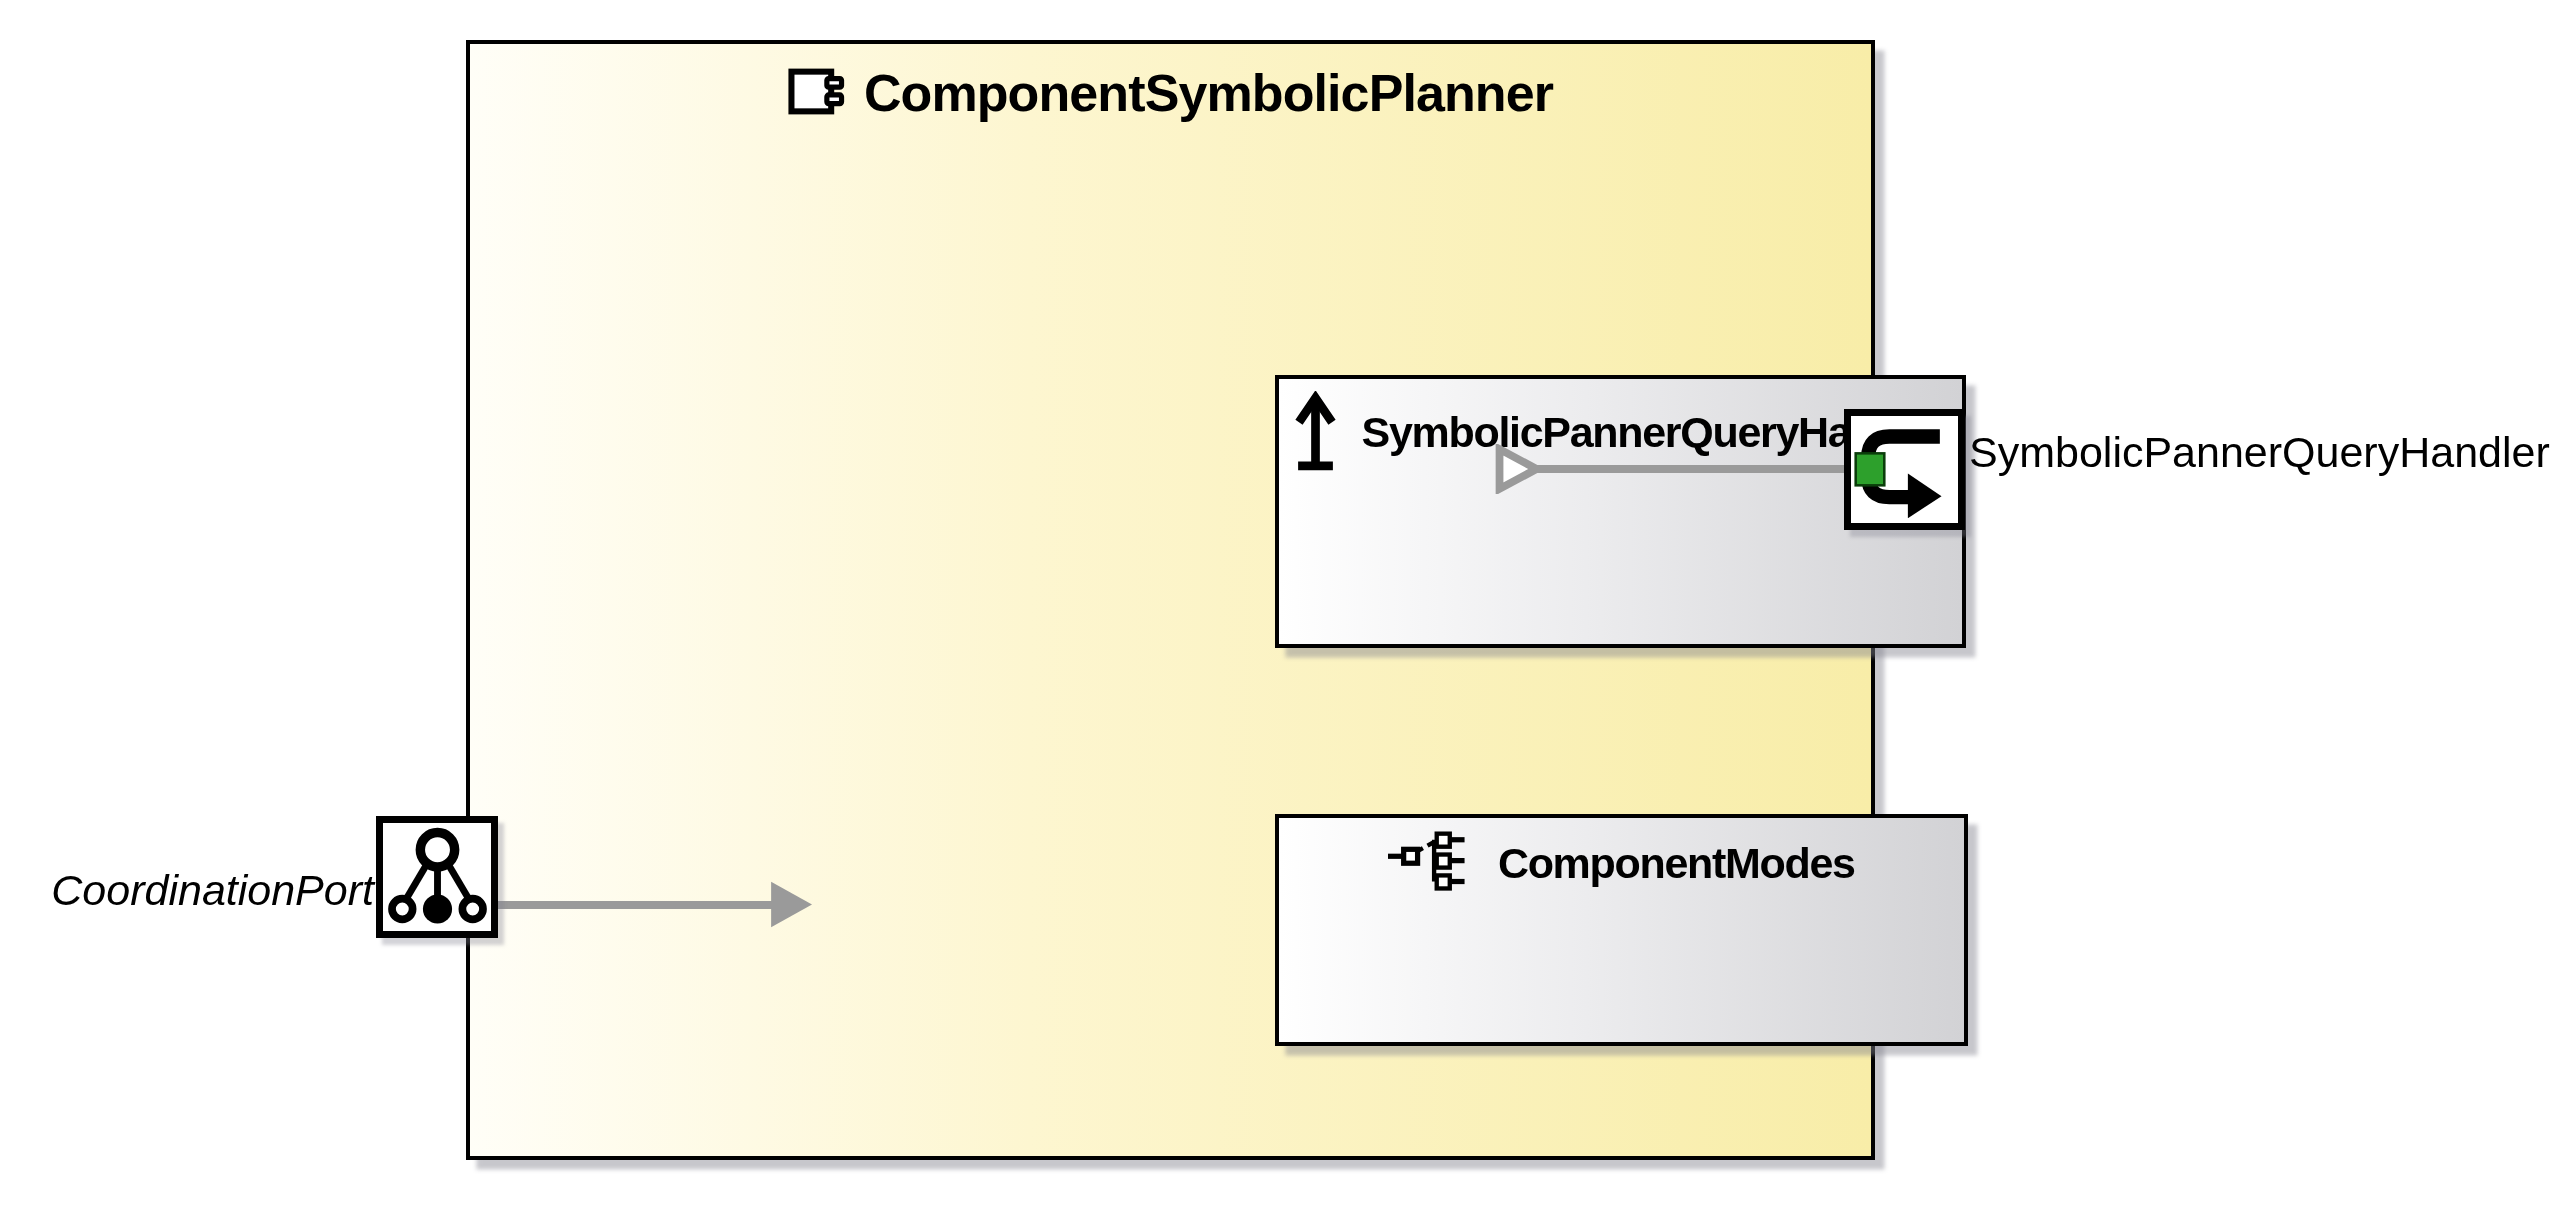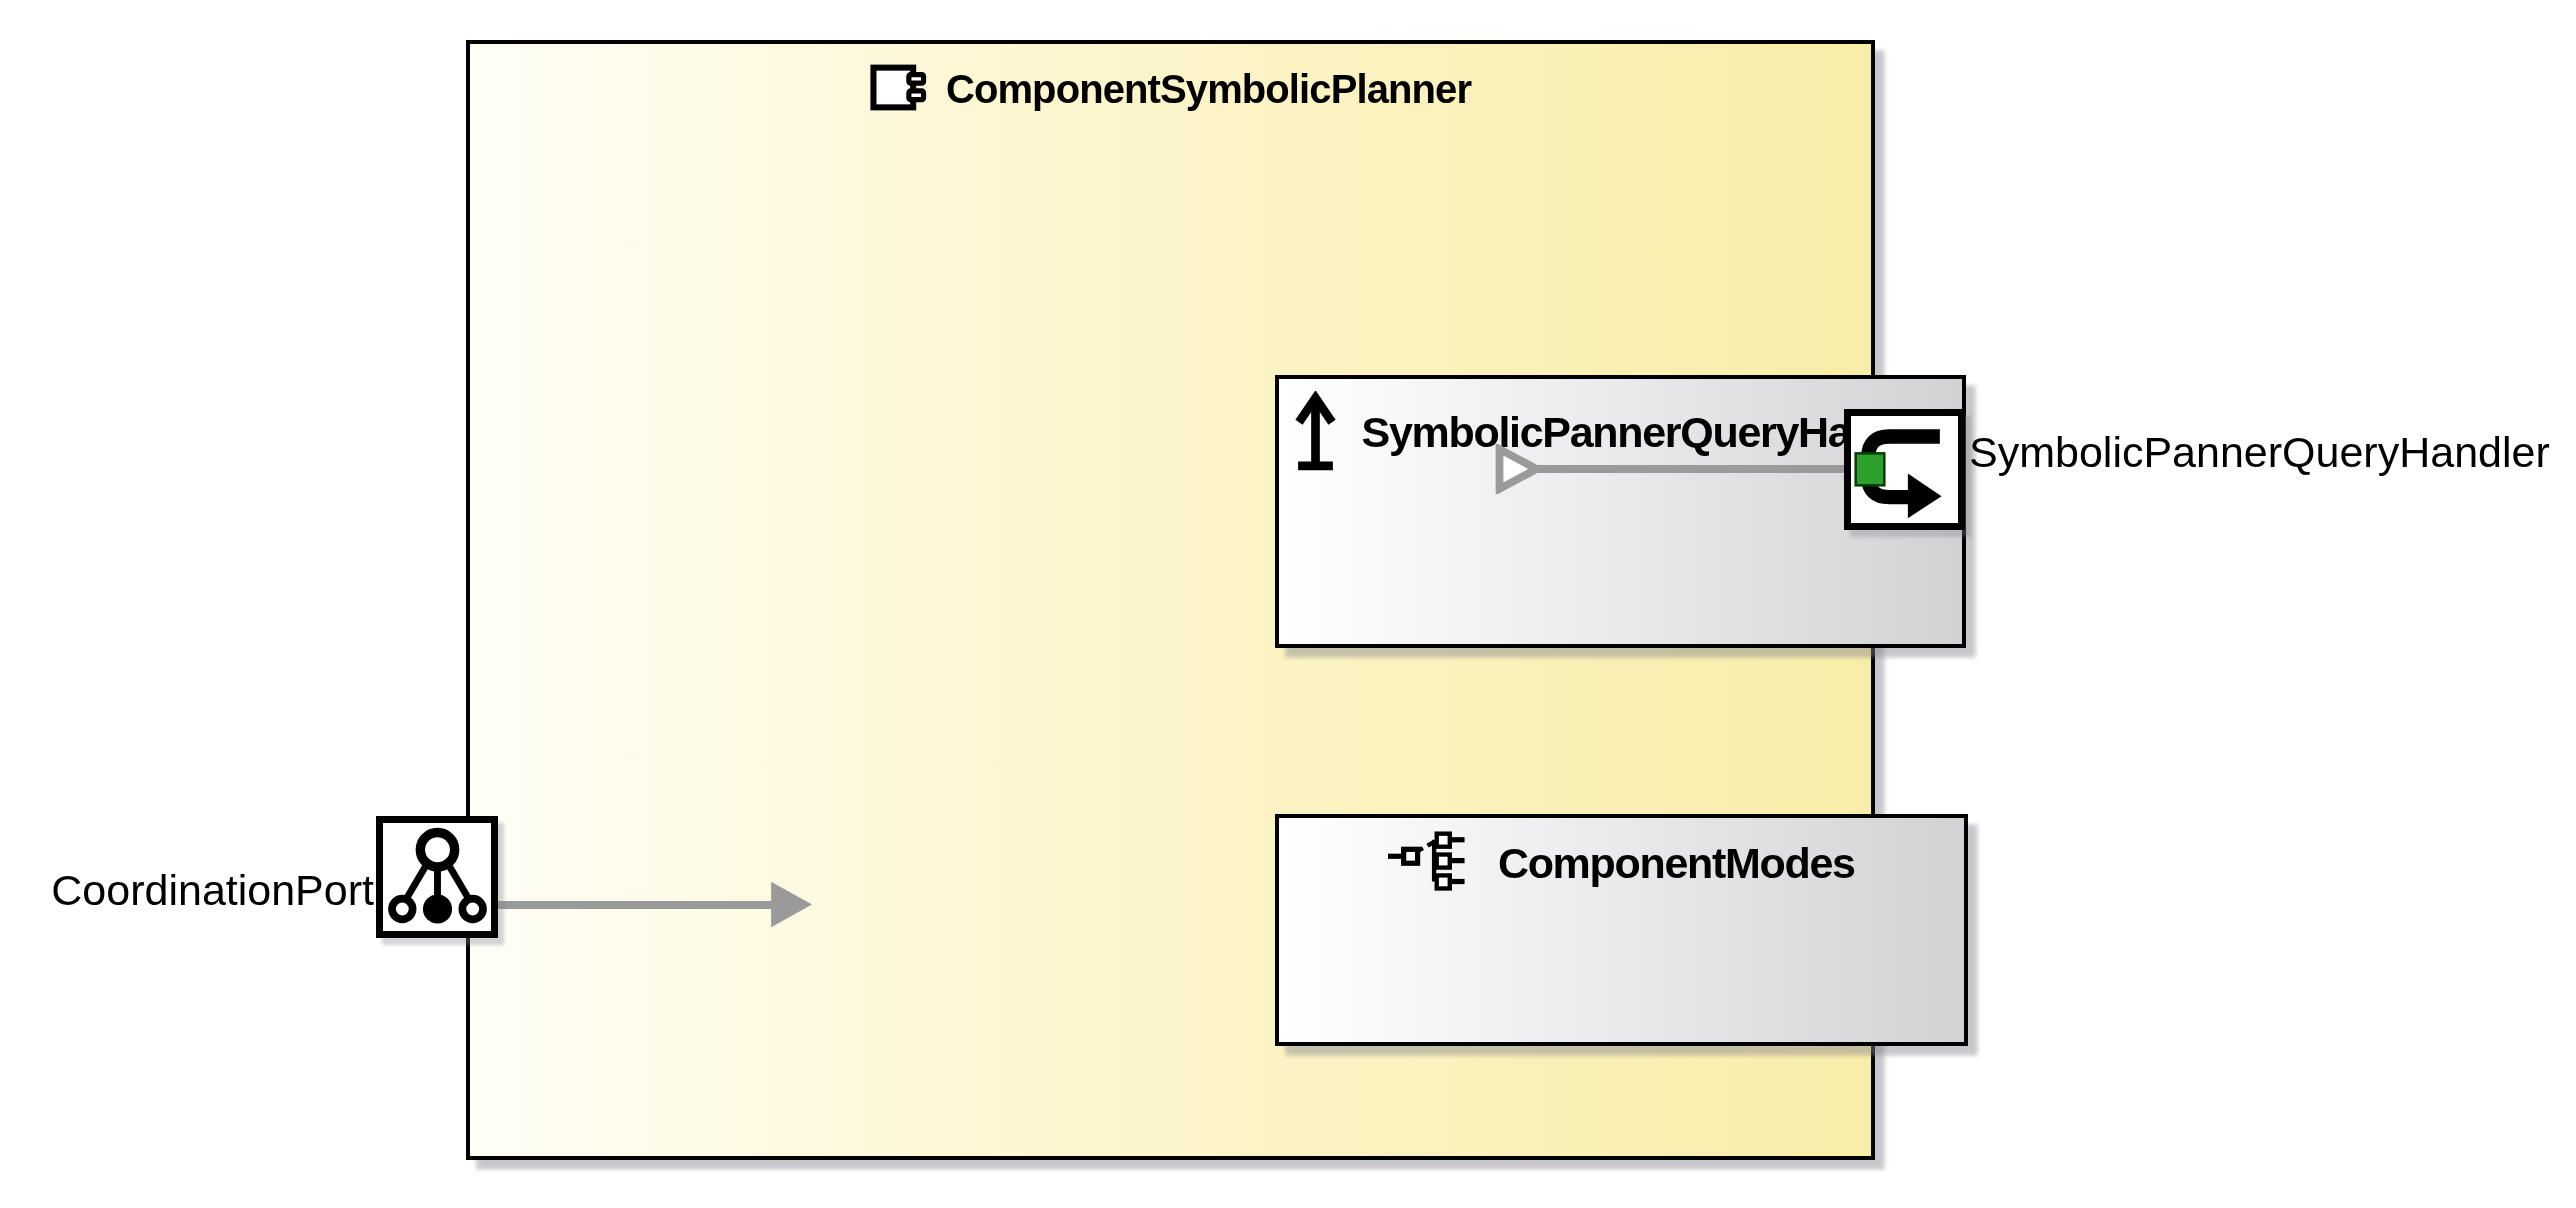--- a/index.html
+++ b/index.html
@@ -24,7 +24,7 @@
     display:flex;justify-content:center;align-items:center;gap:19px;
   }
   .big-title .txt{
-    font-size:40px;font-weight:bold;letter-spacing:-0.9px;white-space:nowrap;
+    font-size:52px;font-weight:bold;letter-spacing:-0.9px;white-space:nowrap;
   }
 
   

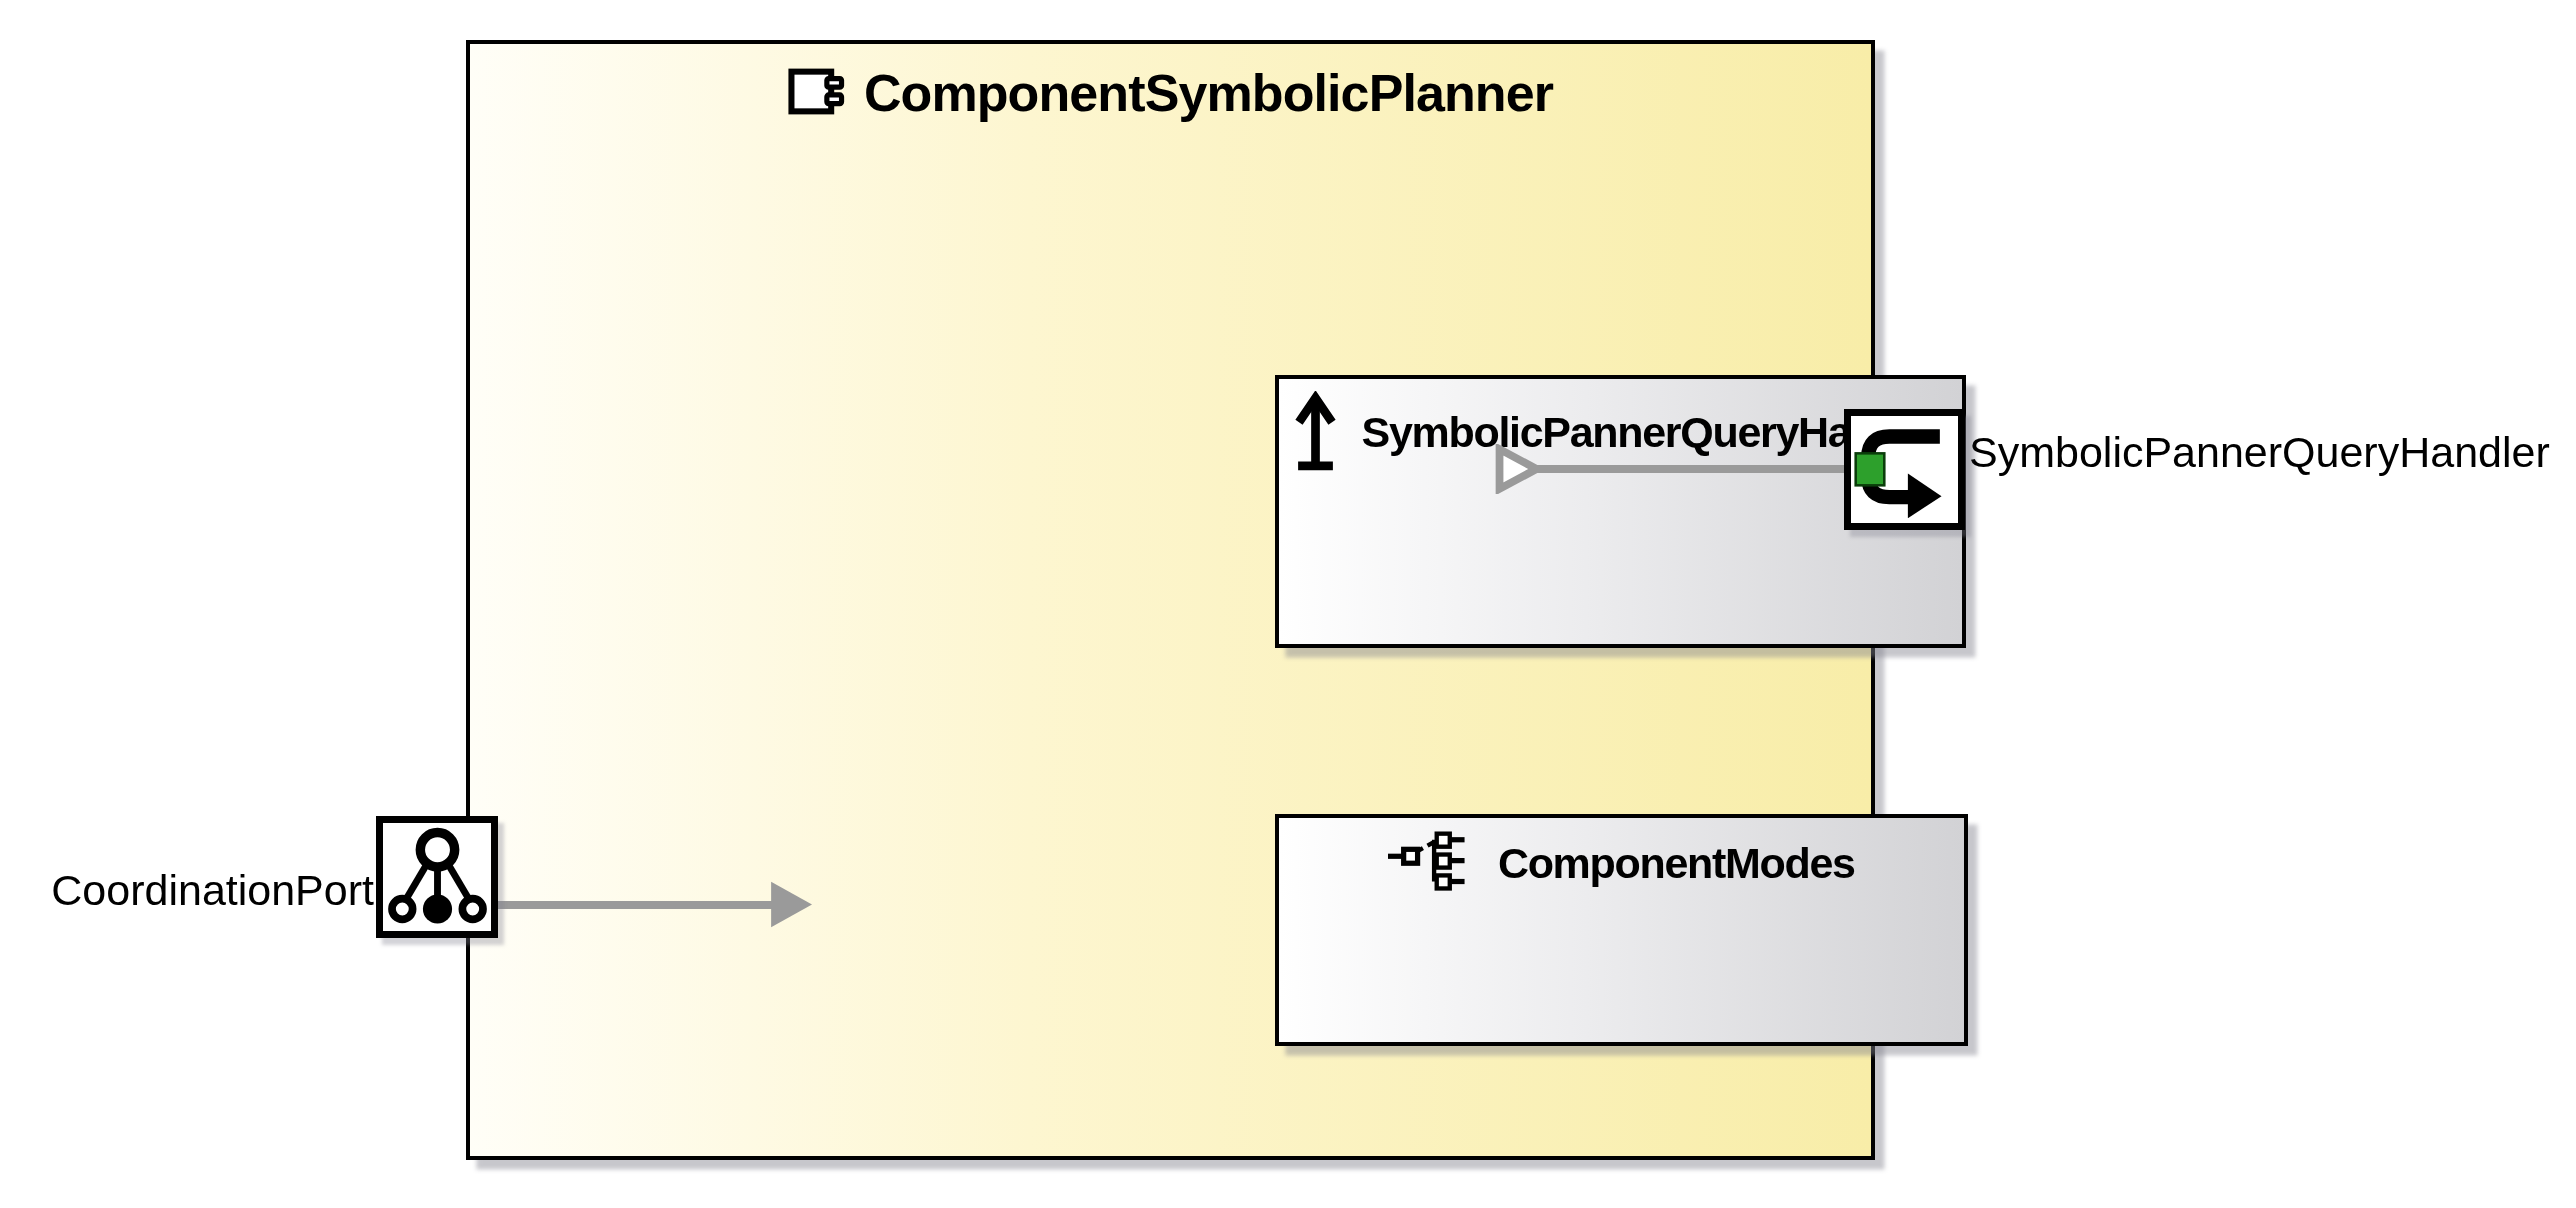--- a/index.html
+++ b/index.html
@@ -64,7 +64,7 @@
 
   .port-label{position:absolute;font-size:43px;white-space:nowrap;}
   .label-right{left:1969px;top:428px;}
-  .label-left{left:26px;top:866px;width:348px;text-align:right;}
+  .label-left{left:26px;top:866px;width:348px;text-align:right;font-style:italic;}
 </style>
 </head>
 <body>

